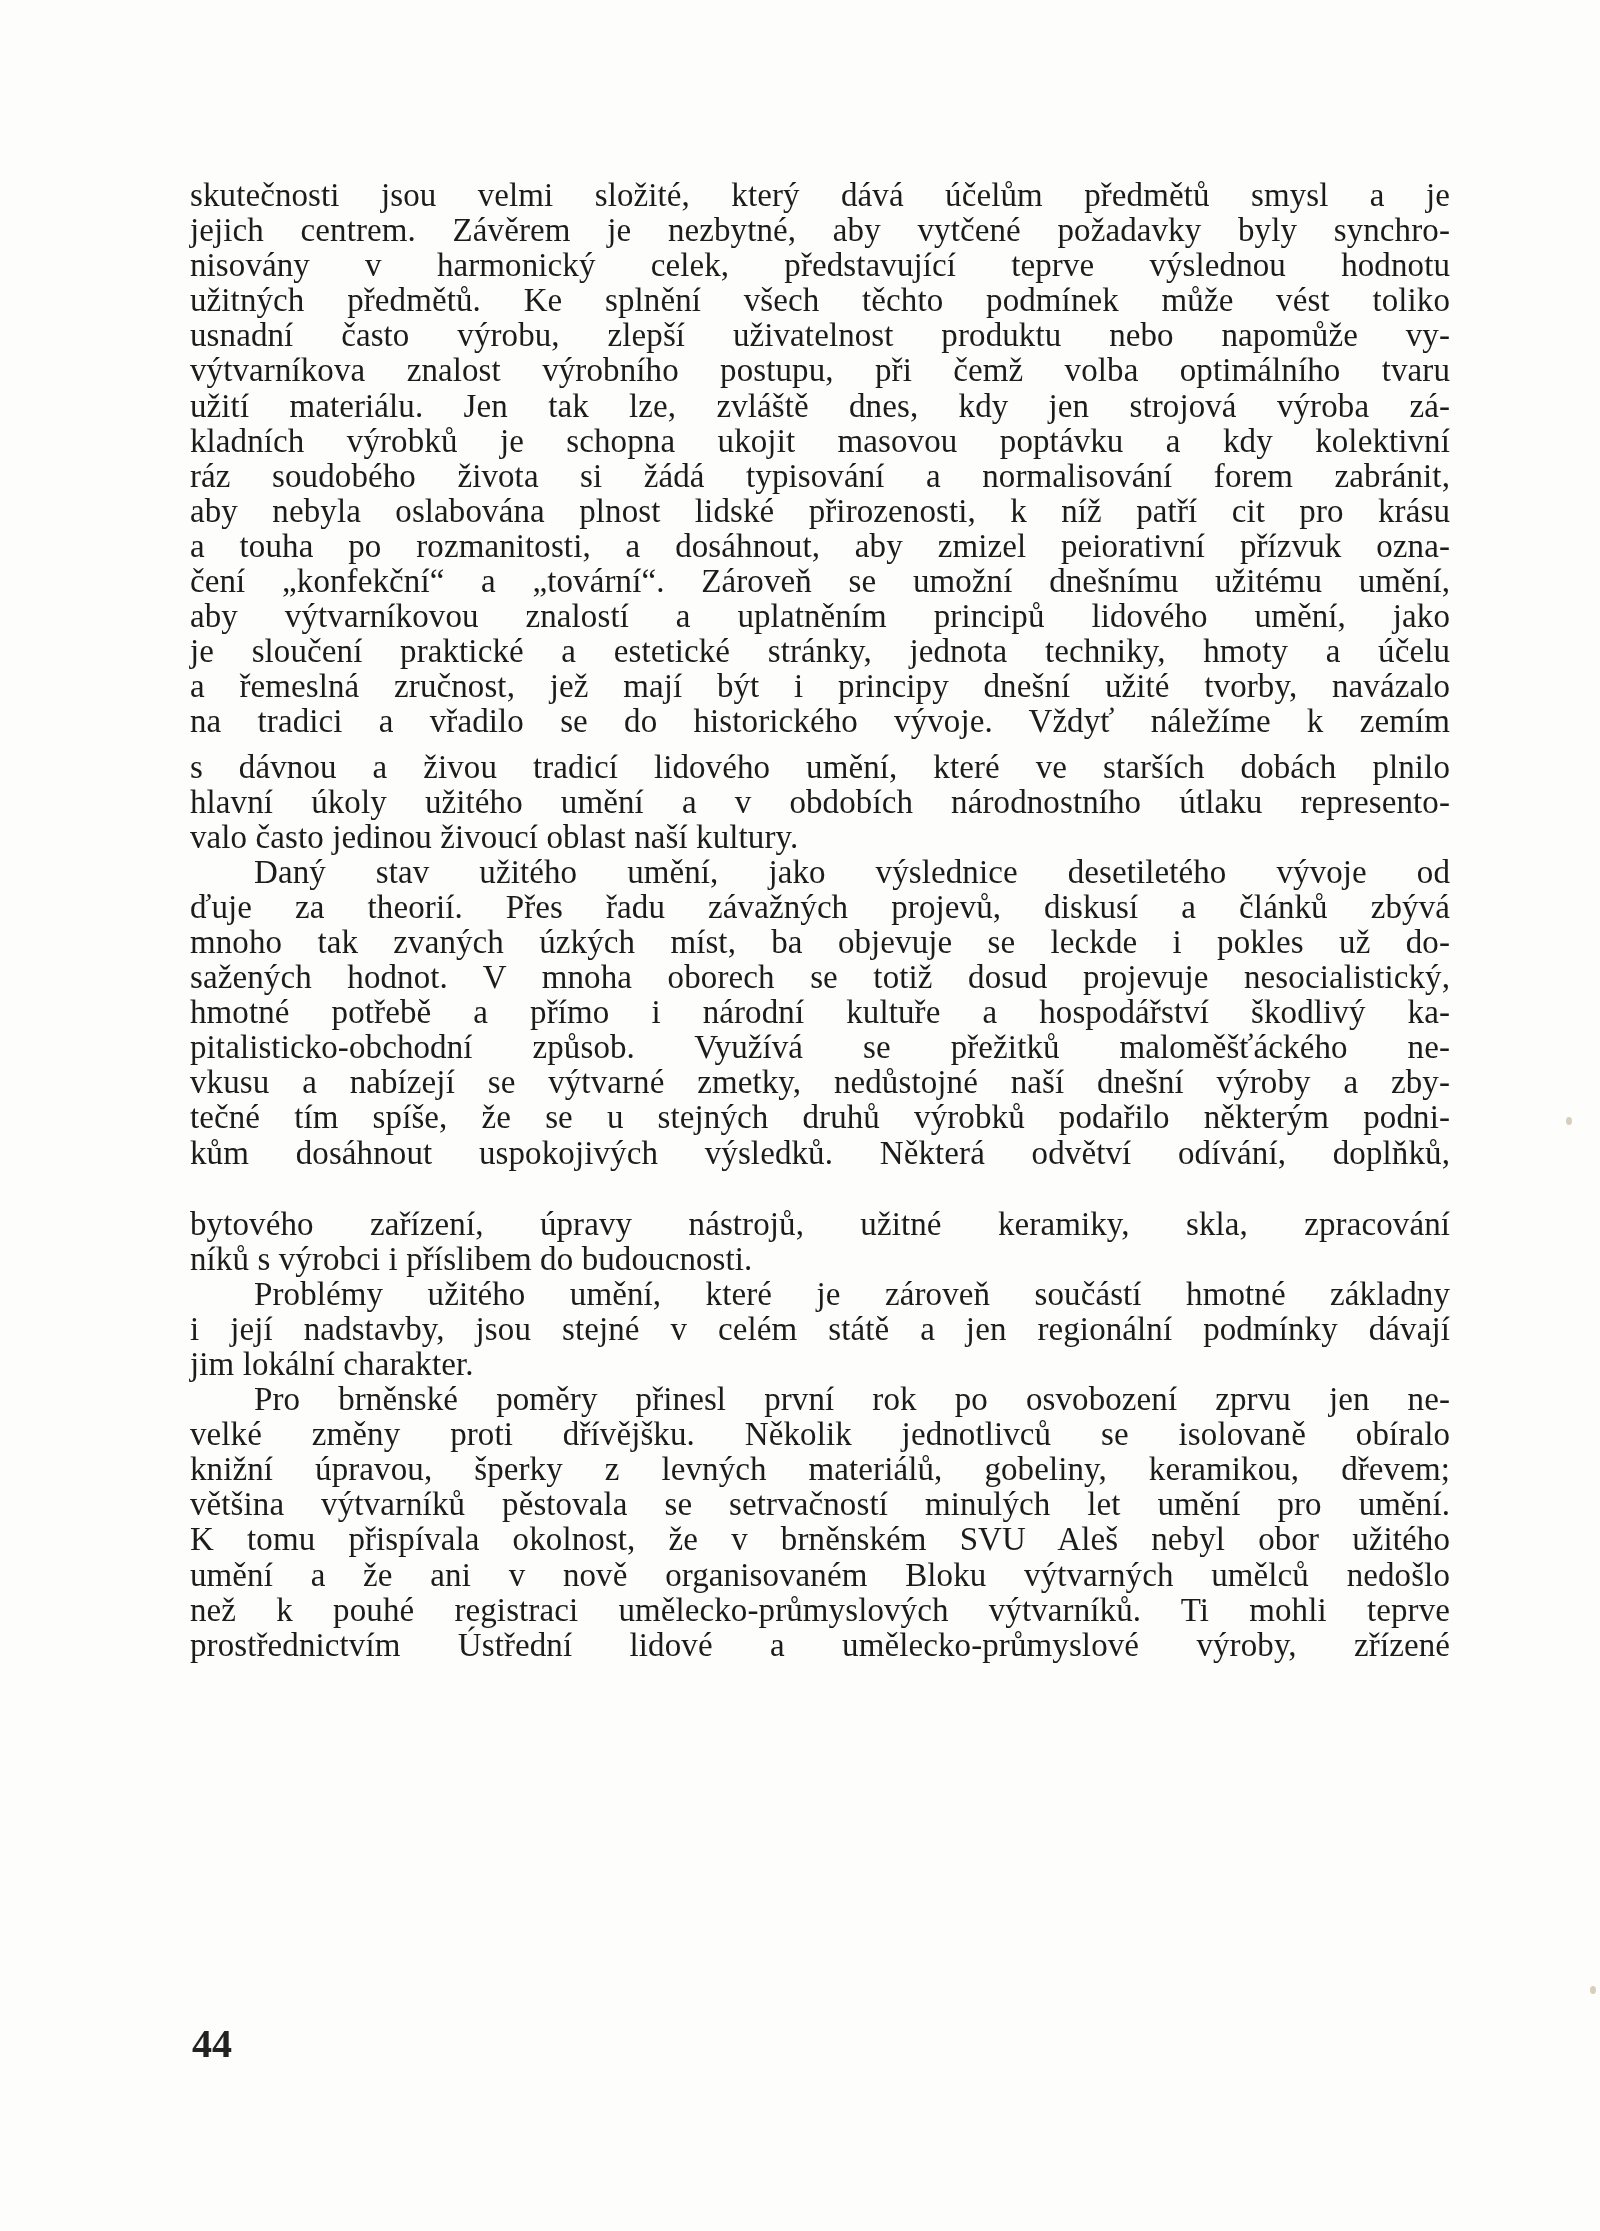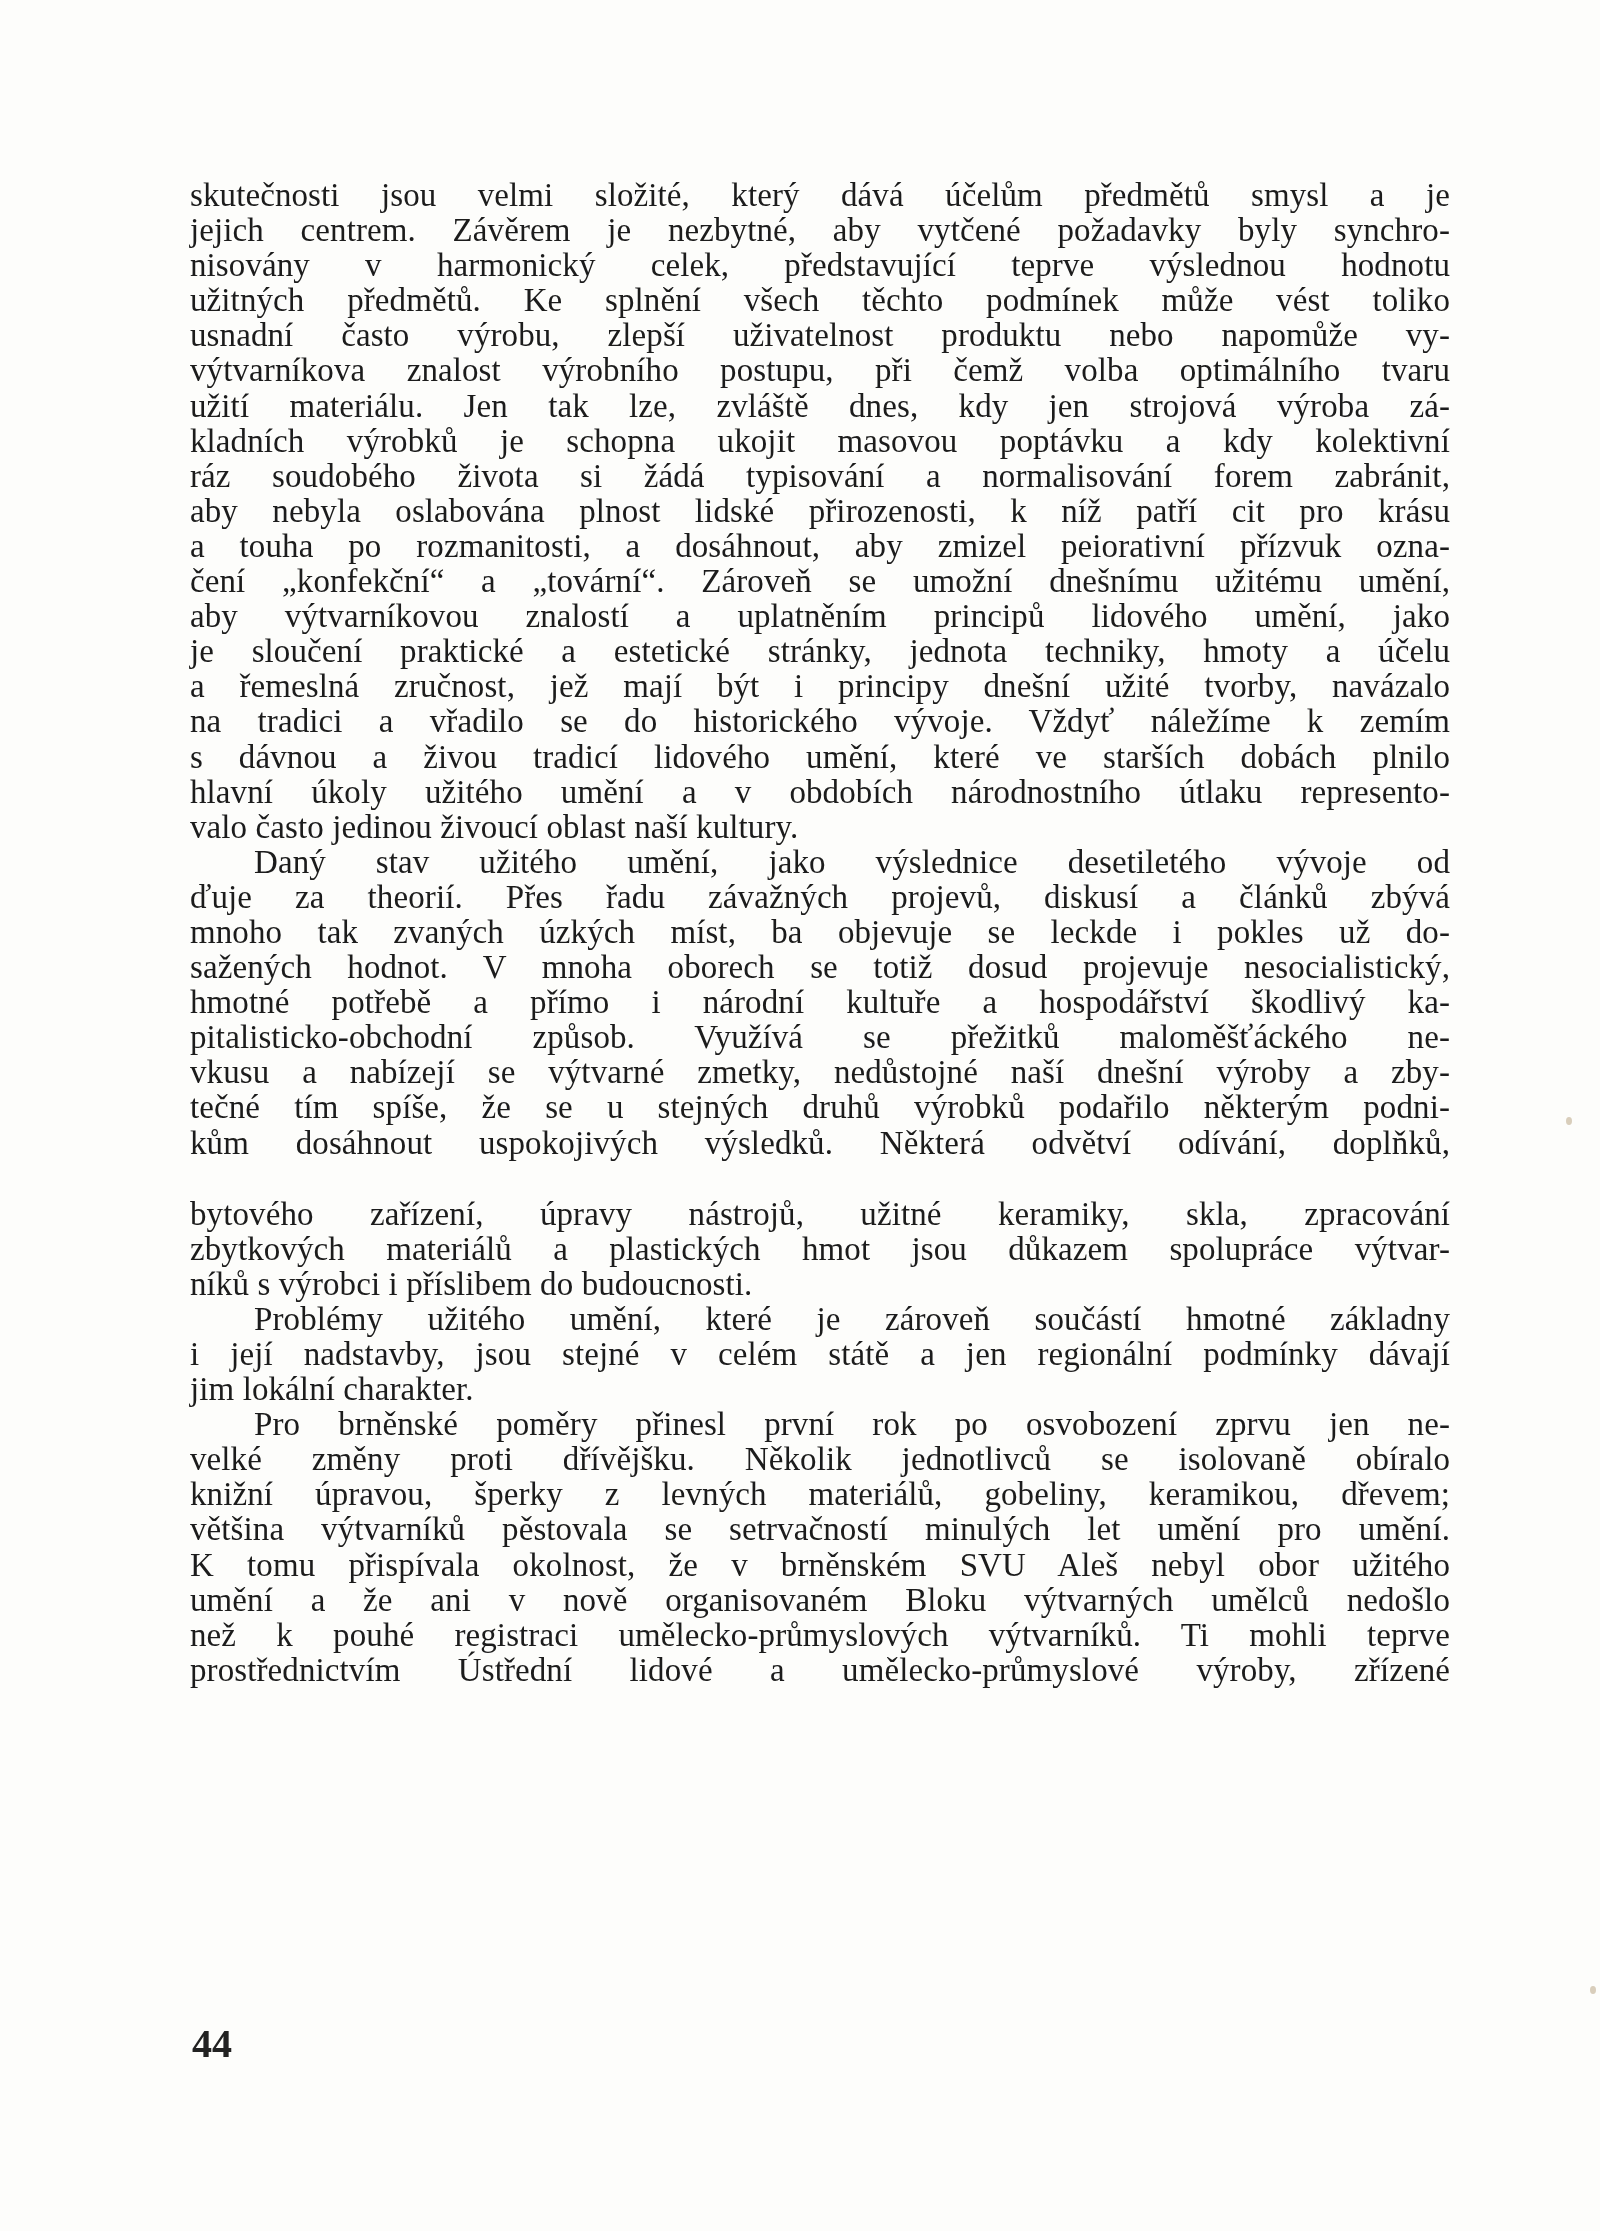--- a/index.html
+++ b/index.html
@@ -67,7 +67,7 @@
       <span class="line" style="display: block; width: 1260px;">je sloučení praktické a estetické stránky, jednota techniky, hmoty a účelu</span>
       <span class="line" style="display: block; width: 1260px;">a řemeslná zručnost, jež mají být i principy dnešní užité tvorby, navázalo</span>
       <span class="line" style="display: block; width: 1260px;">na tradici a vřadilo se do historického vývoje. Vždyť náležíme k zemím</span>
-      <span class="line" style="display: block; width: 1260px;">s dávnou a živou tradicí lidového umění, které ve starších dobách plnilo</span>
+      <span class="line" style="display: block; width: 1260px; margin-top: 10px;">s dávnou a živou tradicí lidového umění, které ve starších dobách plnilo</span>
       <span class="line" style="display: block; width: 1260px;">hlavní úkoly užitého umění a v obdobích národnostního útlaku represento-</span>
       <span class="line last" style="display: block; width: 1260px;">valo často jedinou živoucí oblast naší kultury.</span>
     </div>

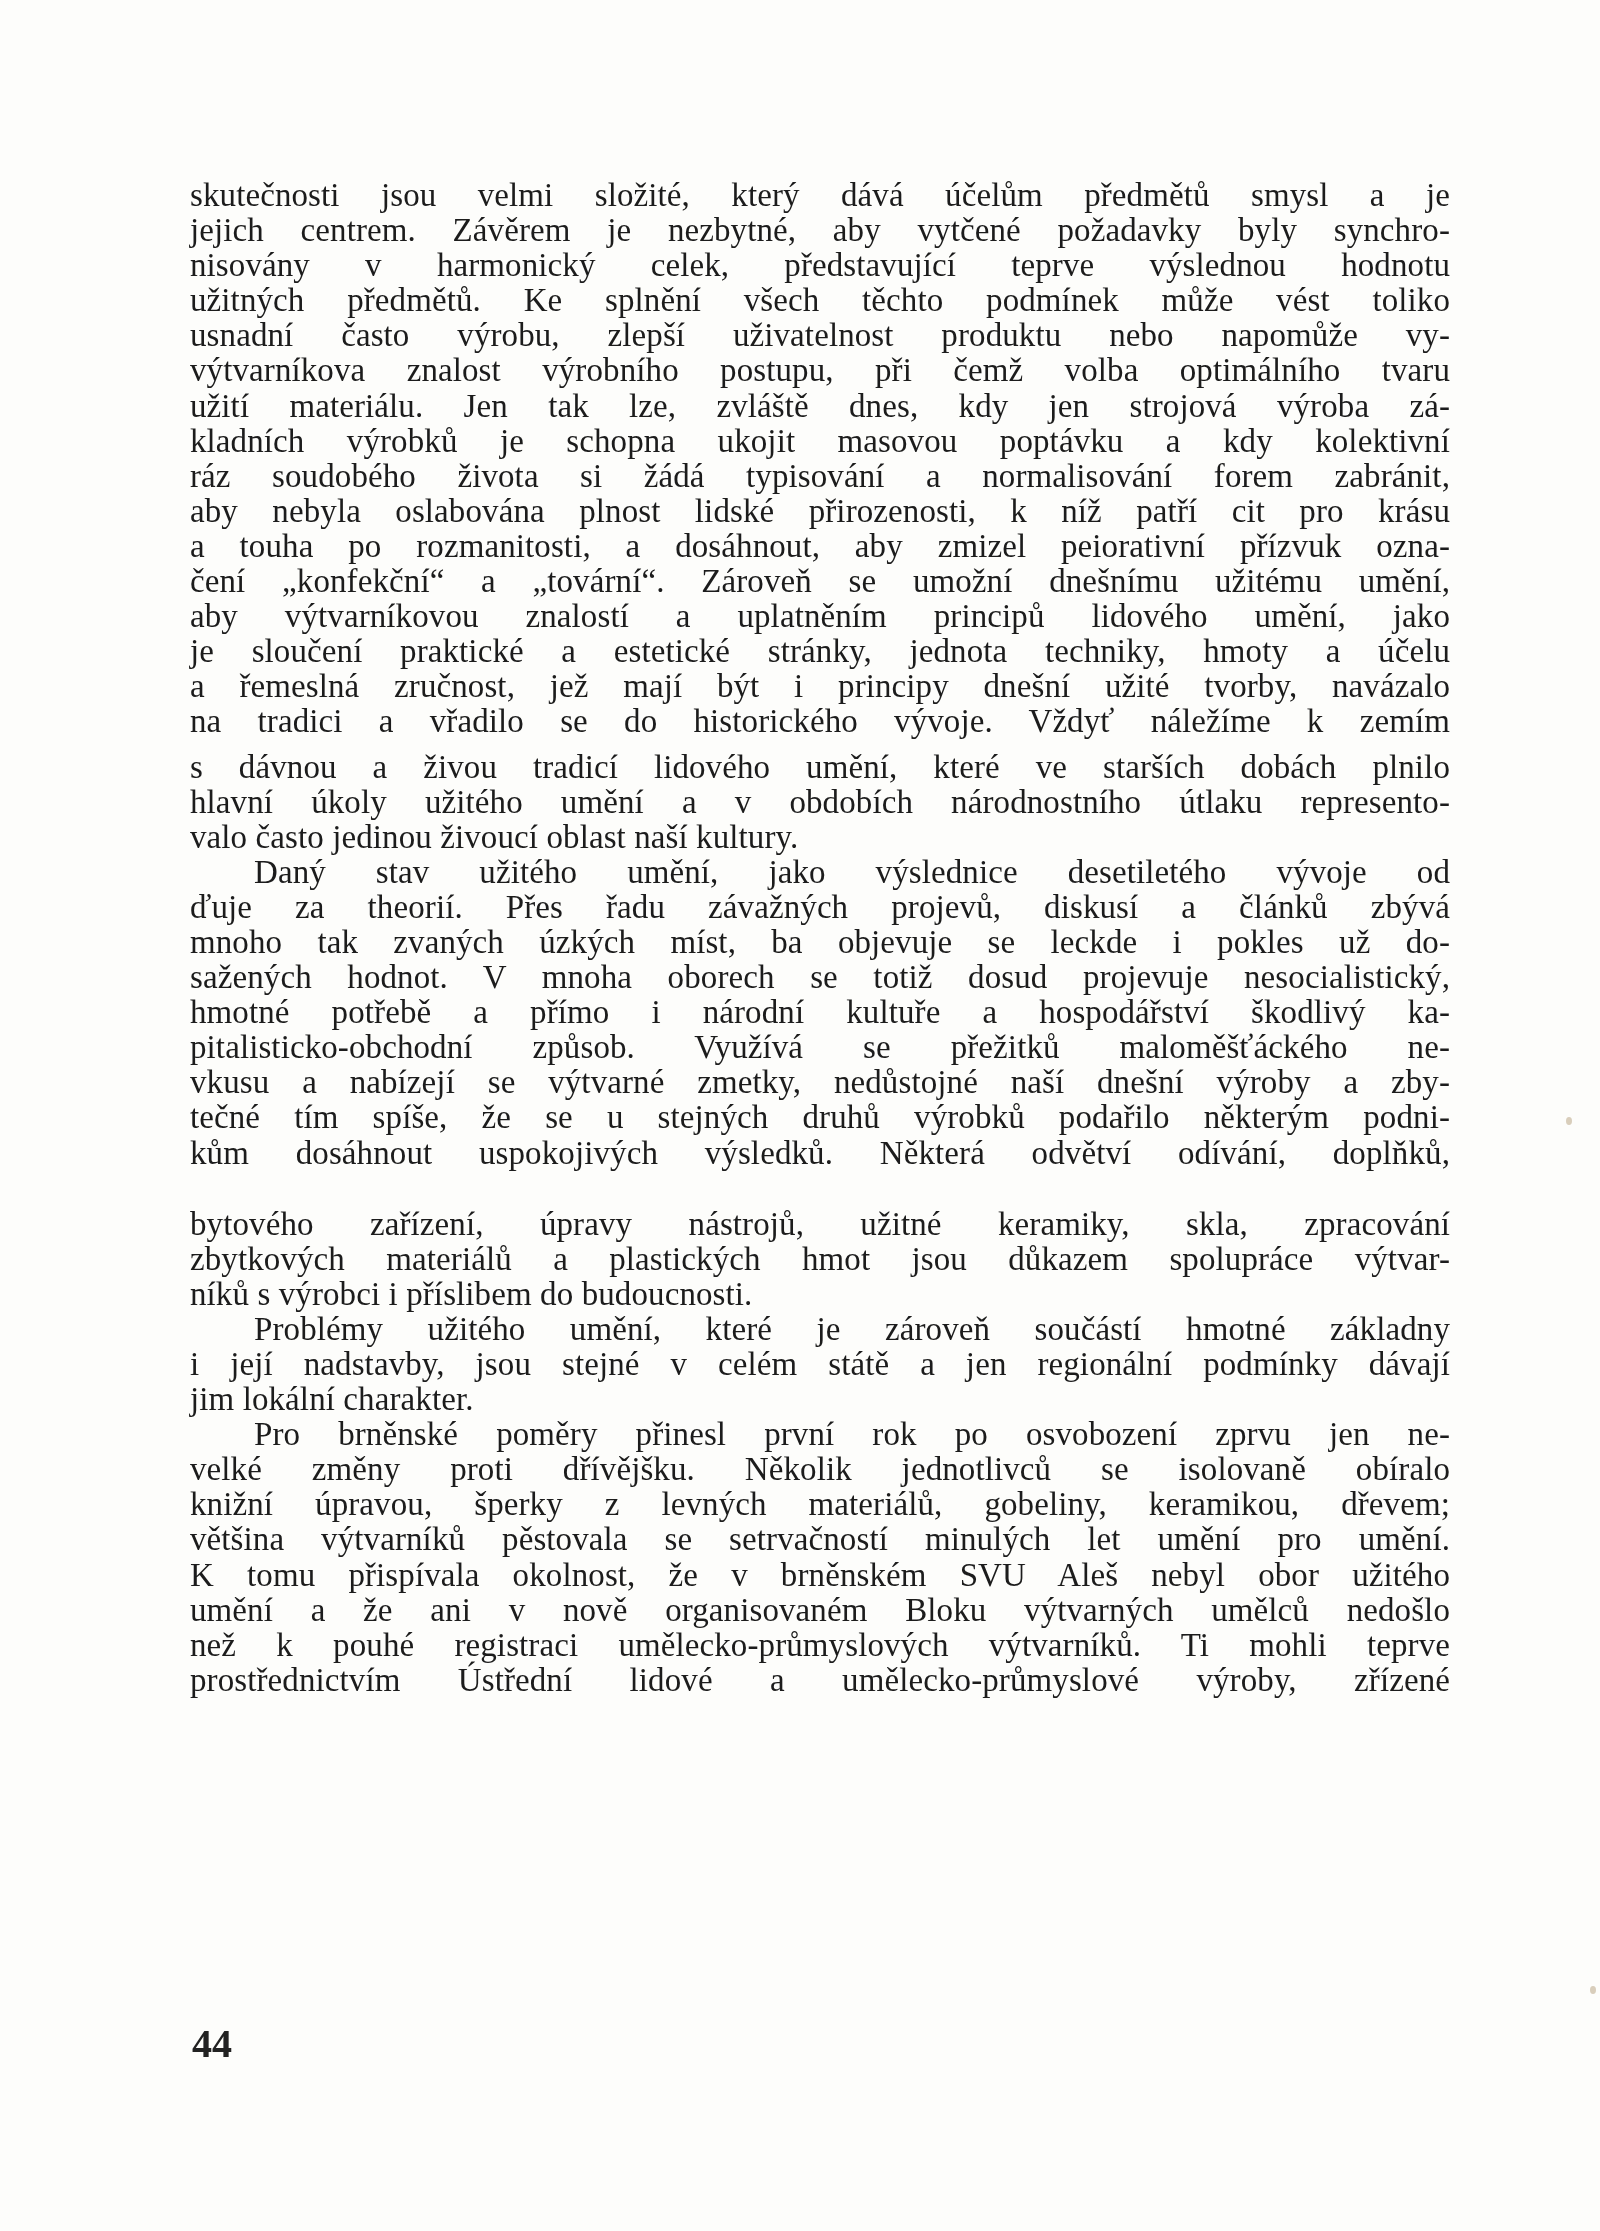--- a/index.html
+++ b/index.html
@@ -82,7 +82,6 @@
       <span class="line" style="display: block; width: 1260px;">tečné tím spíše, že se u stejných druhů výrobků podařilo některým podni-</span>
       <span class="line" style="display: block; width: 1260px;">kům dosáhnout uspokojivých výsledků. Některá odvětví odívání, doplňků,</span>
       <span class="line" style="display: block; width: 1260px; margin-top: 36px;">bytového zařízení, úpravy nástrojů, užitné keramiky, skla, zpracování</span>
-      <span class="line" style="display: block; width: 1260px;">zbytkových materiálů a plastických hmot jsou důkazem spolupráce výtvar-</span>
       <span class="line last" style="display: block; width: 1260px;">níků s výrobci i příslibem do budoucnosti.</span>
     </div>
     <div>

